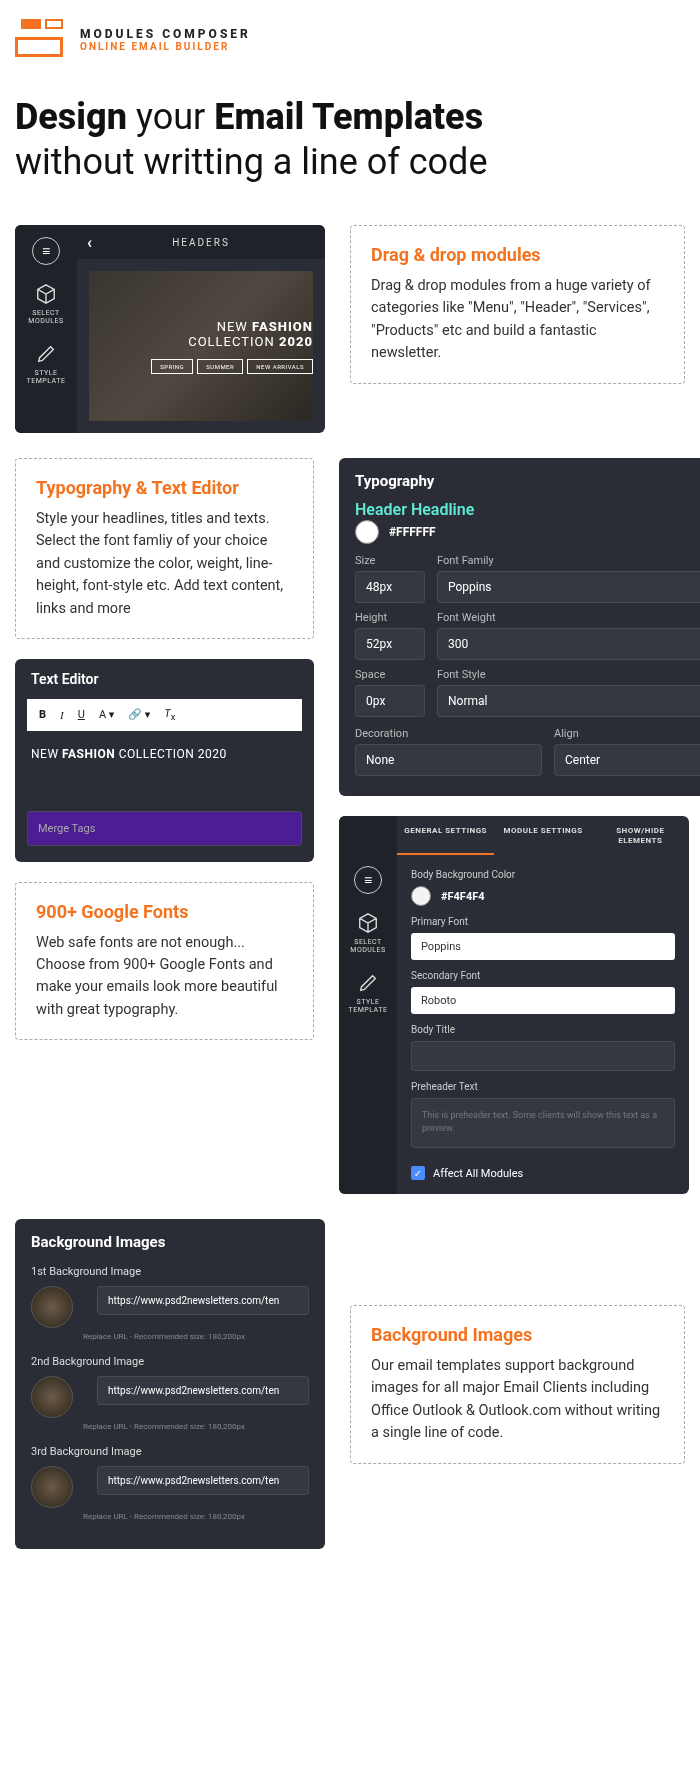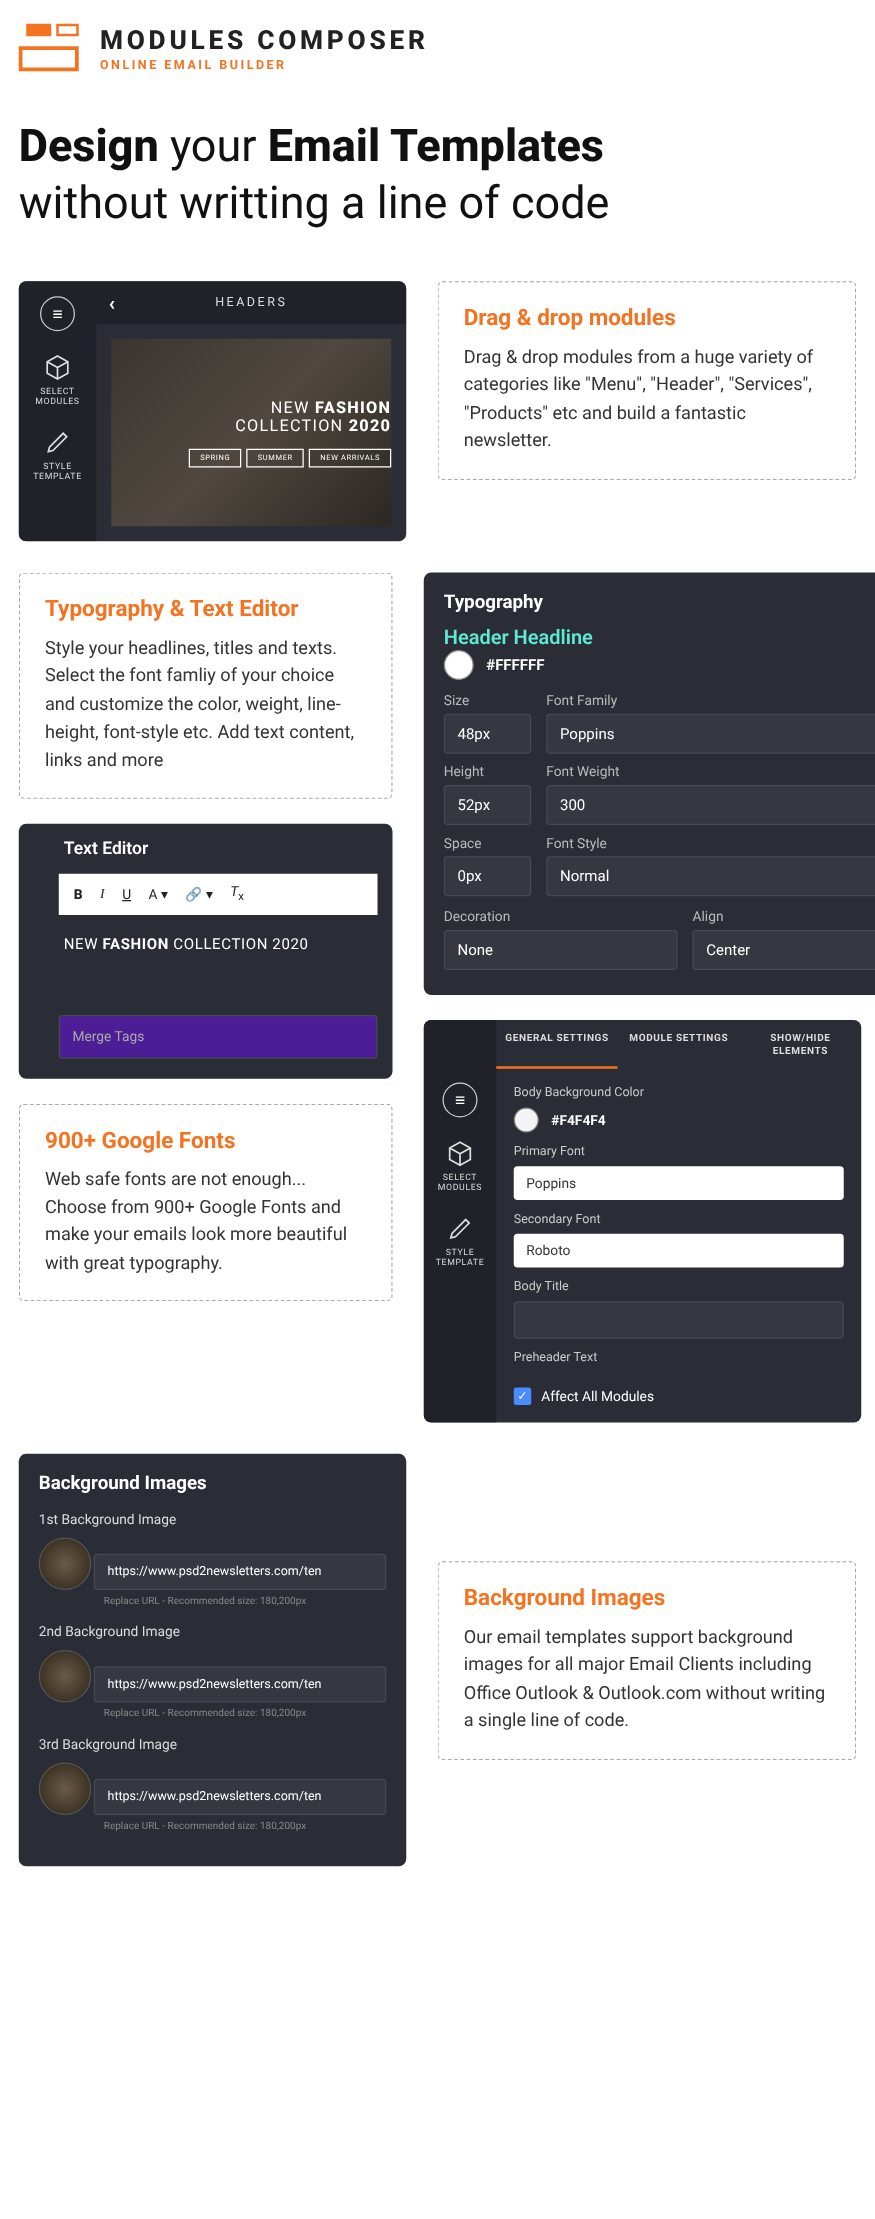--- a/index.html
+++ b/index.html
@@ -13,7 +13,7 @@
 .logo-icon .bar2 { position: absolute; top: 4px; left: 30px; width: 18px; height: 10px; border: 2px solid #f47321; }
 .logo-icon .bar3 { position: absolute; top: 22px; left: 0; width: 48px; height: 20px; border: 3px solid #f47321; }
 .brand-text { line-height: 1.2; }
-.brand-title { font-size: 21px; font-weight: 800; letter-spacing: 3px; color: #222; }
+.brand-title { font-size: 12px; font-weight: 800; letter-spacing: 3px; color: #222; }
 .brand-sub { font-size: 10px; font-weight: 700; letter-spacing: 2px; color: #f47321; }
 
 

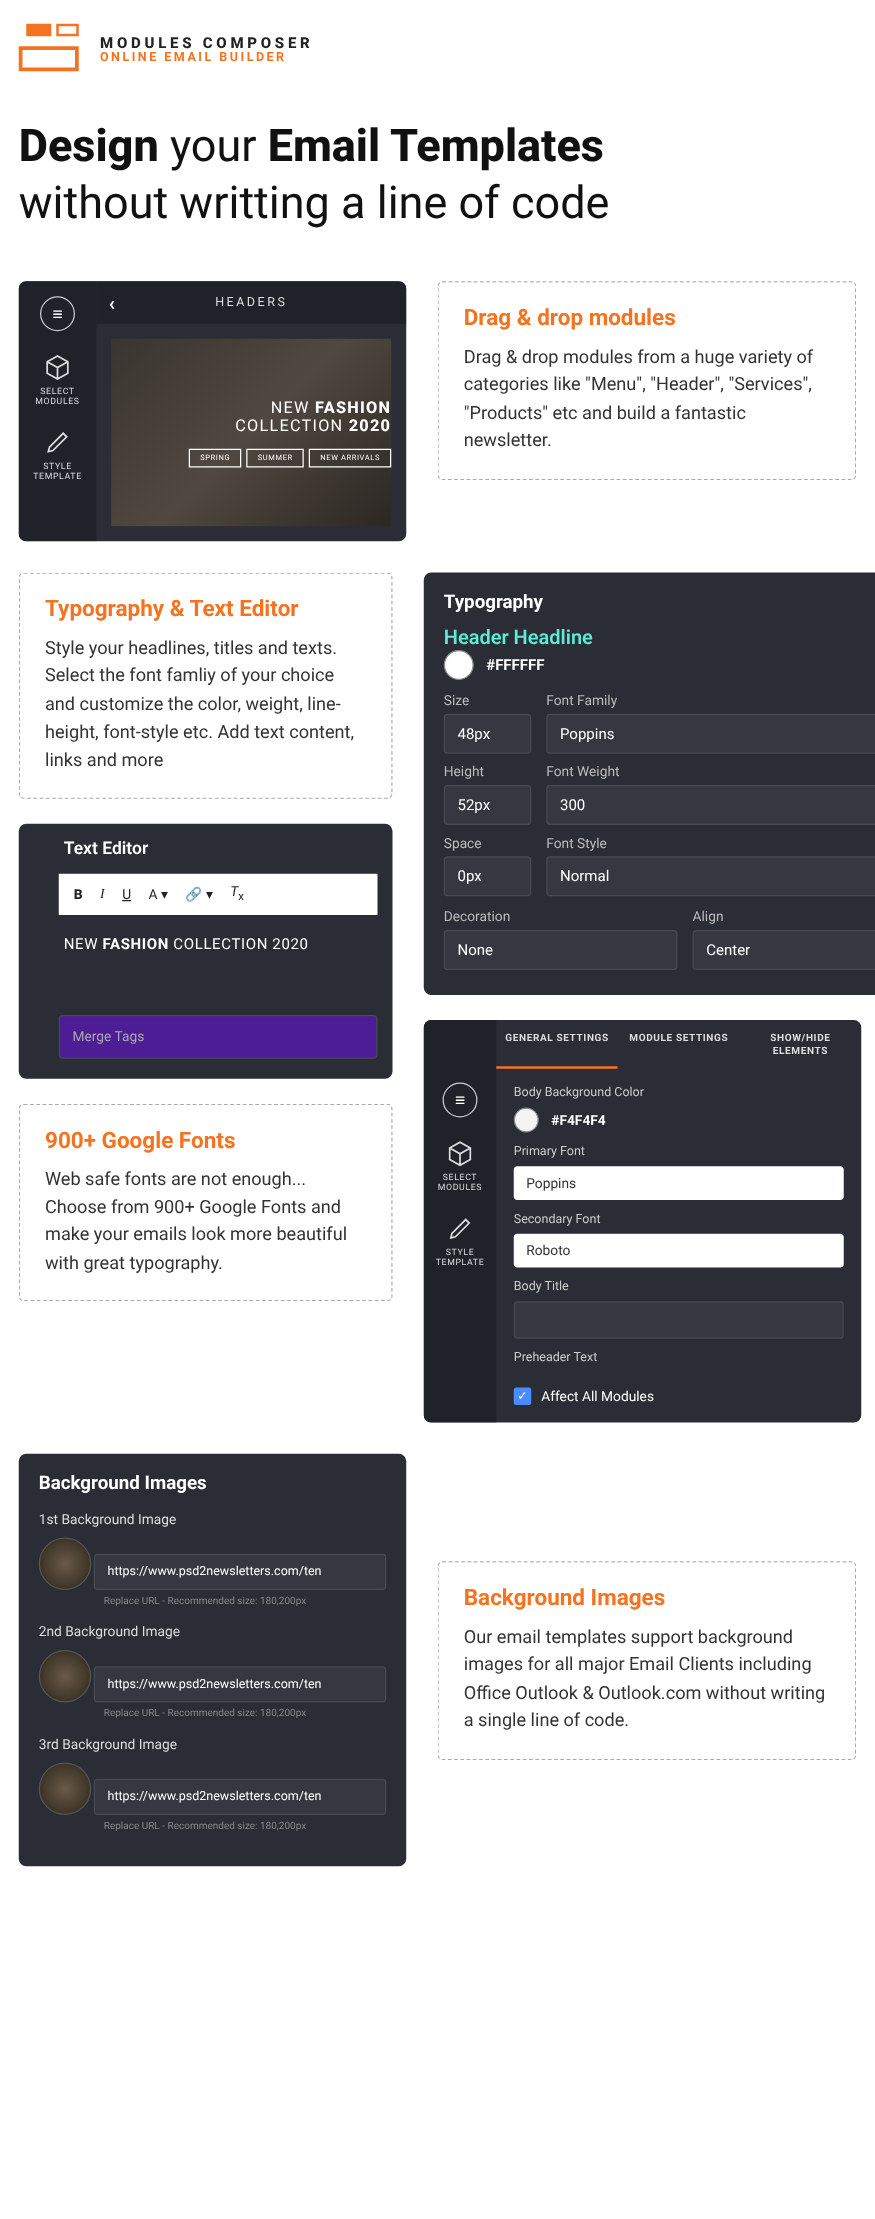--- a/index.html
+++ b/index.html
@@ -64,7 +64,7 @@
 .tinput::after { content: ""; }
 
 
-.panel-te { width: 299px; padding-left: 20px; }
+.panel-te { width: 299px; }
 .panel-te .hdr { padding: 12px 16px; font-size: 14px; font-weight: 600; }
 .toolbar { background: #fff; color: #222; display: flex; gap: 14px; padding: 8px 12px; margin: 0 12px; font-size: 11px; align-items: center; }
 .toolbar span { cursor: pointer; }

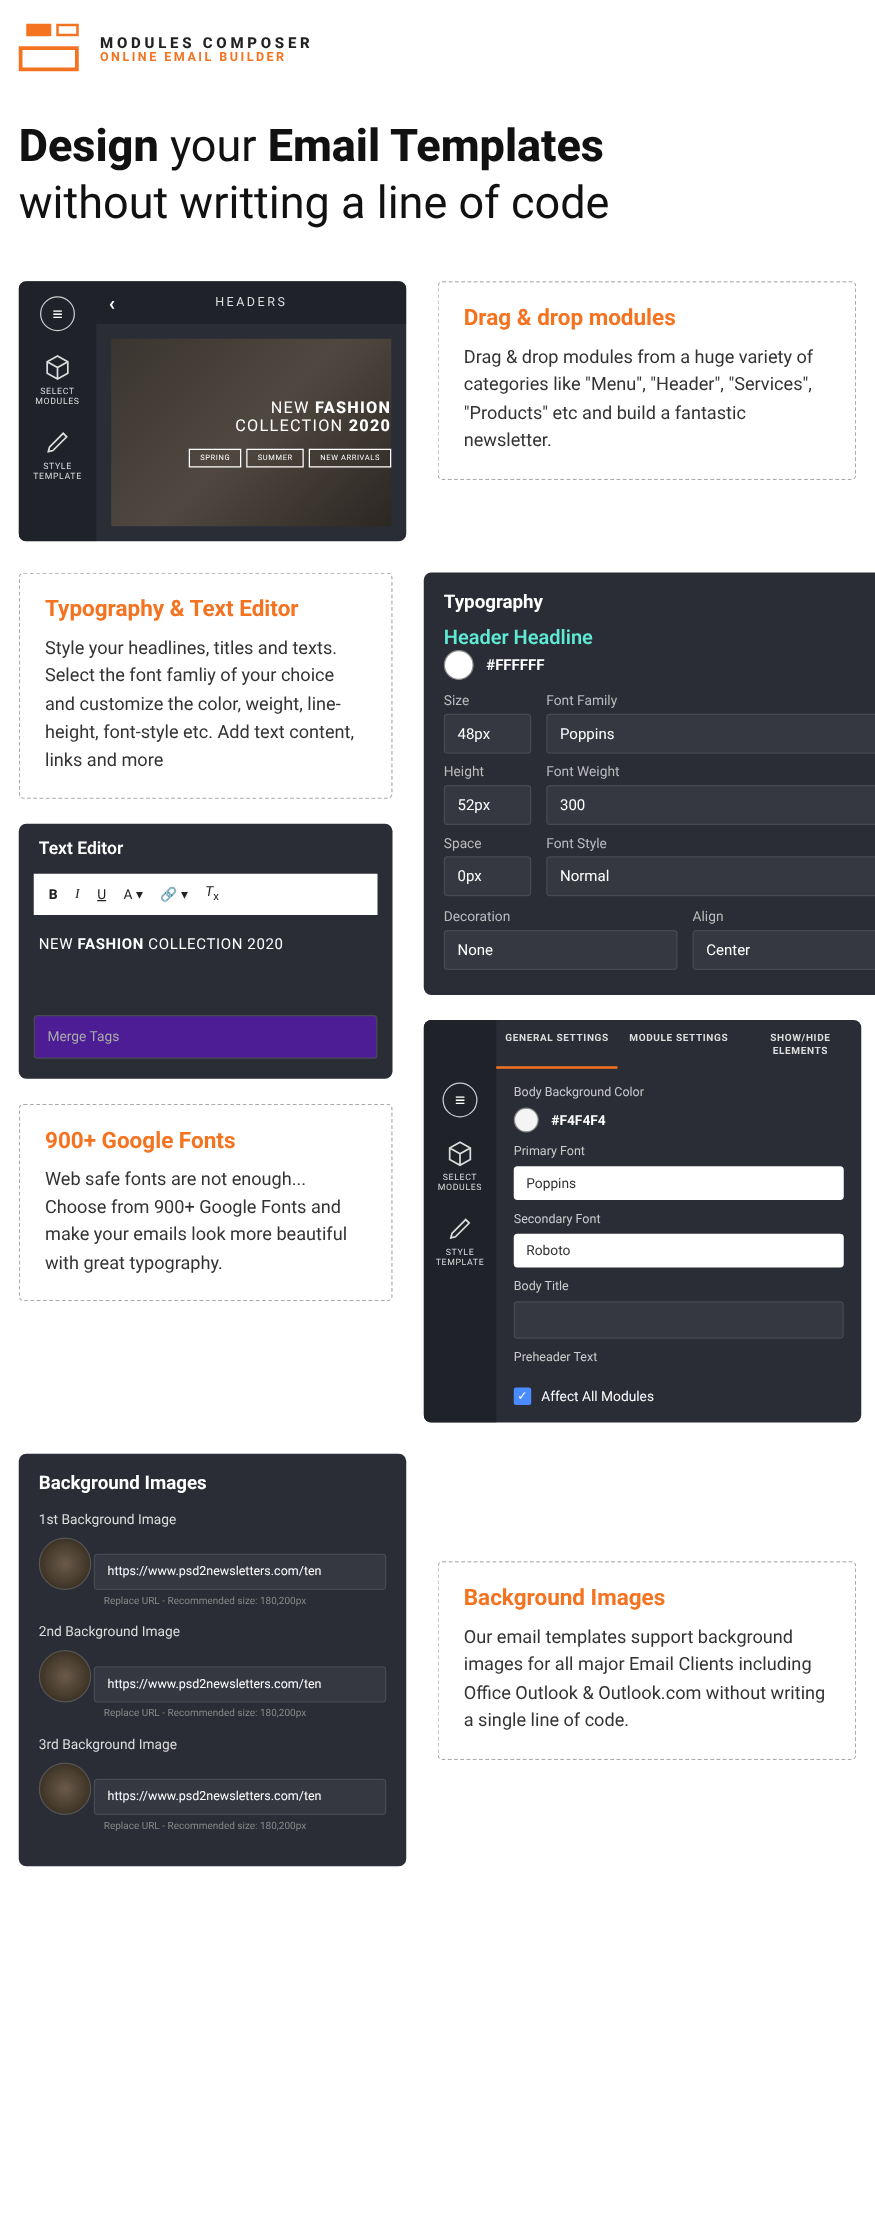--- a/index.html
+++ b/index.html
@@ -277,6 +277,7 @@
           <div class="field-label">Body Title</div>
           <div class="input-emp"></div>
           <div class="field-label">Preheader Text</div>
+          <div class="pretext">This is preheader text. Some clients will show this text as a preview.</div>
           <div class="checkrow">
             <div class="cb">✓</div>
             <span>Affect All Modules</span>

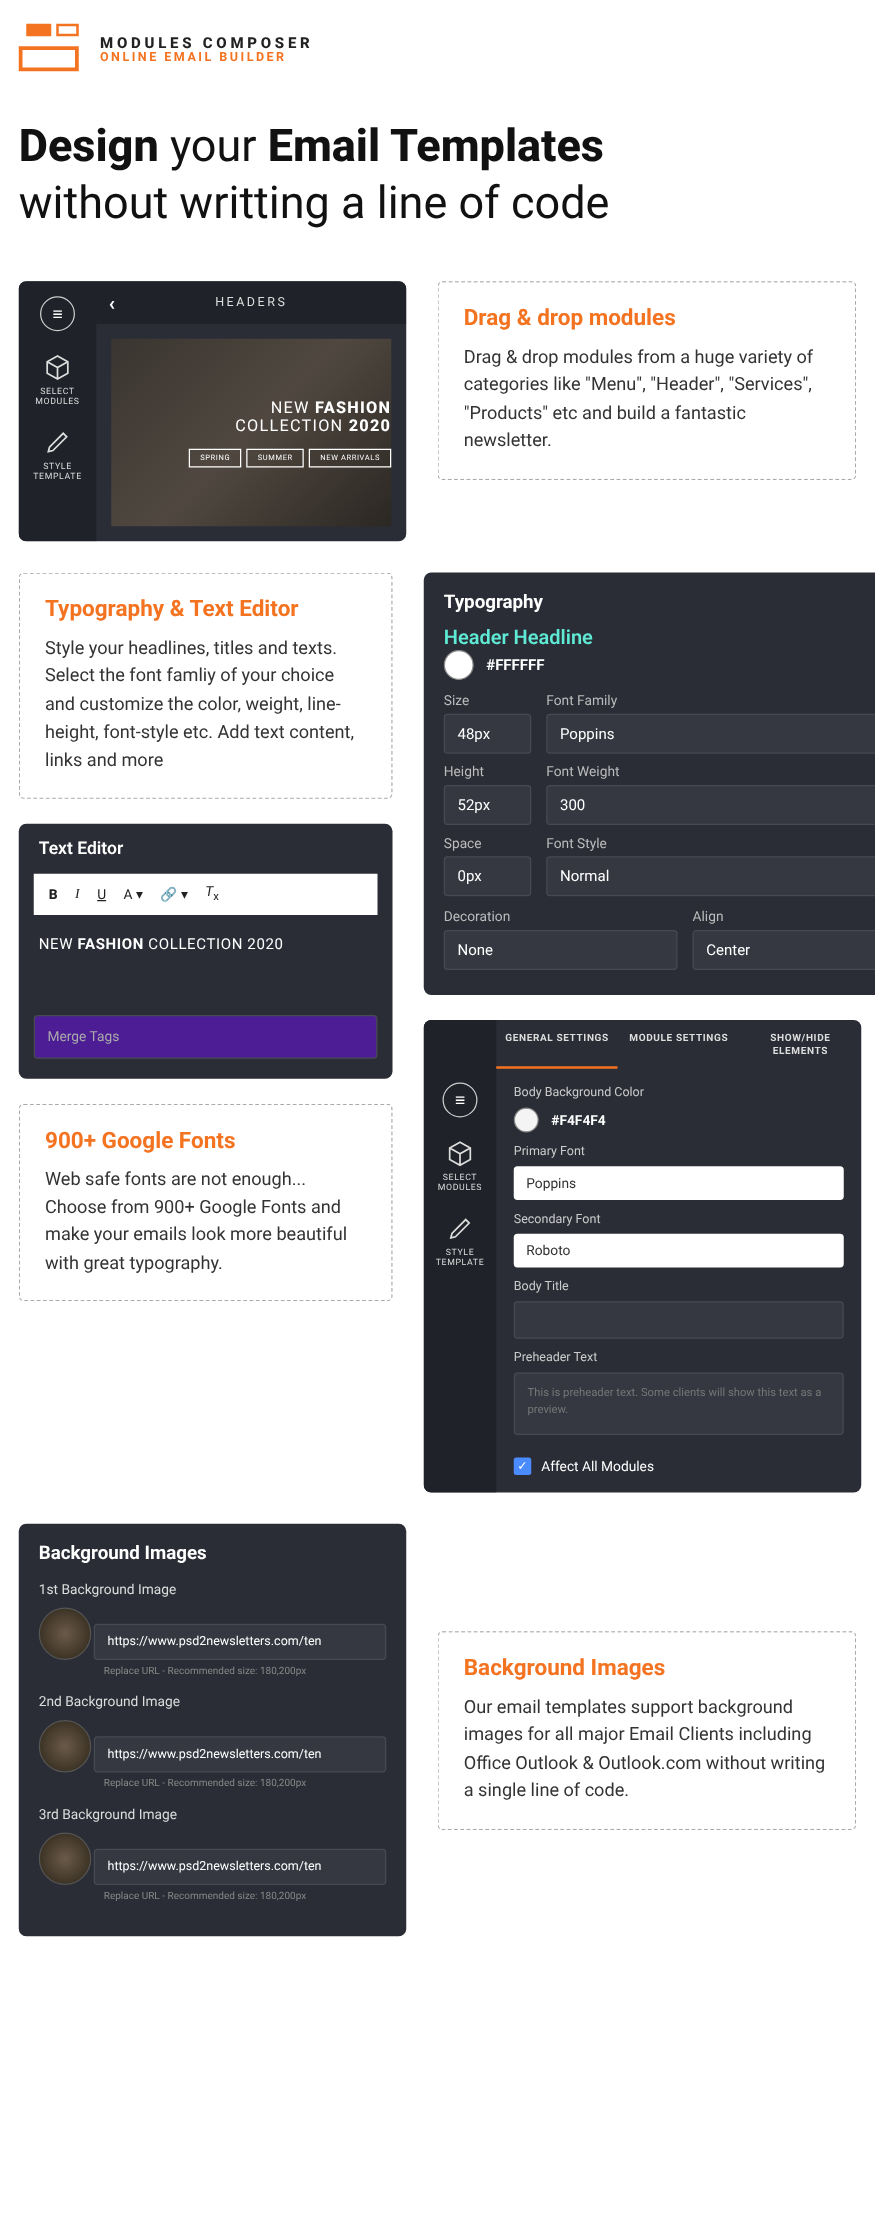--- a/index.html
+++ b/index.html
@@ -93,7 +93,7 @@
 .panel-bg { width: 310px; padding: 14px 16px; }
 .panel-bg h4 { font-size: 15px; font-weight: 700; margin-bottom: 14px; }
 .bg-label { font-size: 11px; color: #ddd; margin: 8px 0 8px; }
-.bg-row { display: flex; align-items: flex-end; gap: 2px; }
+.bg-row { display: flex; align-items: flex-start; gap: 24px; }
 .bg-thumb { width: 42px; height: 42px; border-radius: 50%; background: radial-gradient(circle, #6b5a48, #2a2418); border: 1px solid #555; flex-shrink: 0; }
 .bg-url { flex: 1; background: #353841; border: 1px solid #474a53; border-radius: 3px; padding: 8px 10px; font-size: 10px; color: #fff; white-space: nowrap; overflow: hidden; }
 .bg-hint { font-size: 8px; color: #888; margin: 4px 0 14px 52px; }

